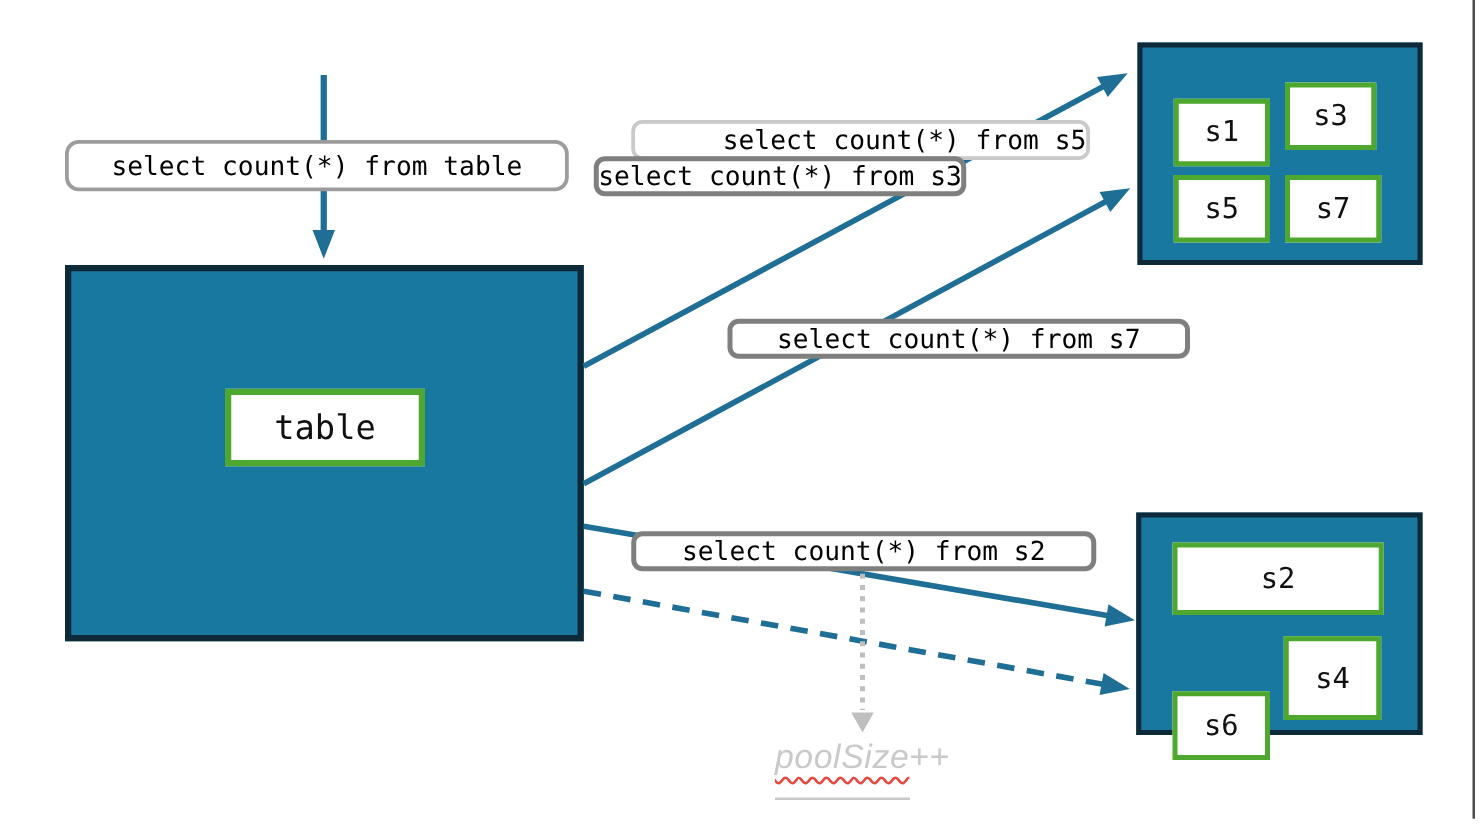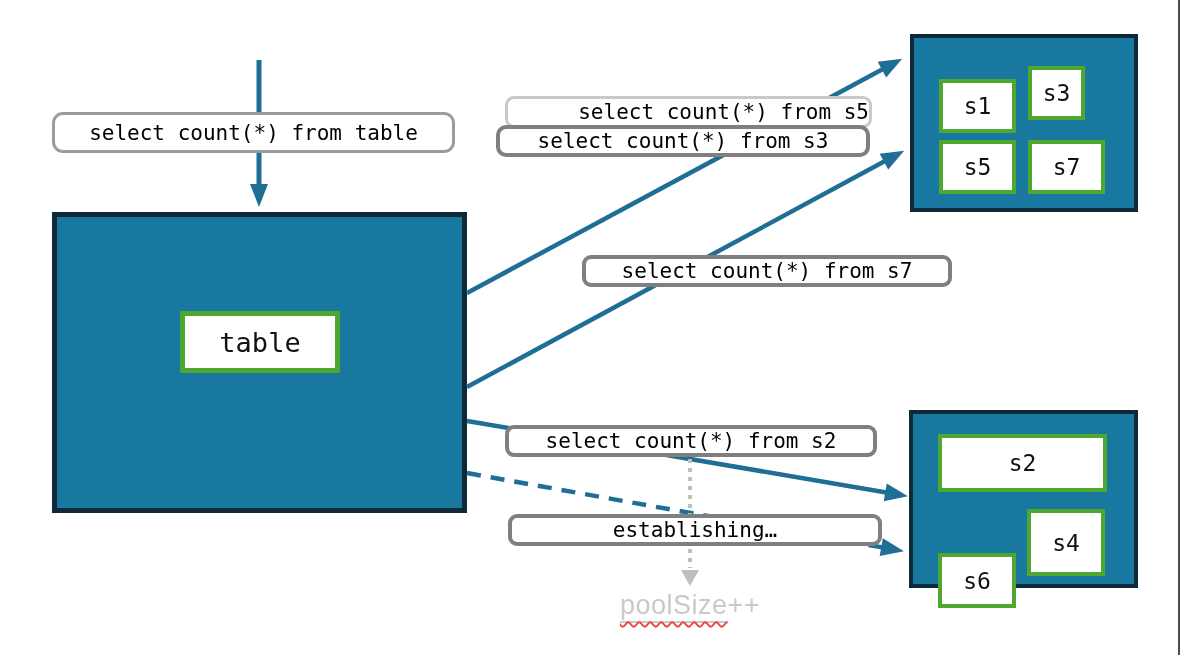--- a/index.html
+++ b/index.html
@@ -65,7 +65,7 @@
     <div class="chip" style="left:25px; top:28px; width:77px; height:54px;margin-top:13px;">
       <span>s1</span>
     </div>
-    <div class="chip" style="left:114px; top:28px; width:57px; height:54px;">
+    <div class="chip" style="left:114px; top:28px; width:73px; height:54px;">
       <span>s3</span>
     </div>
     <div class="chip" style="left:25px; top:102px; width:77px; height:54px;align-items:center;">

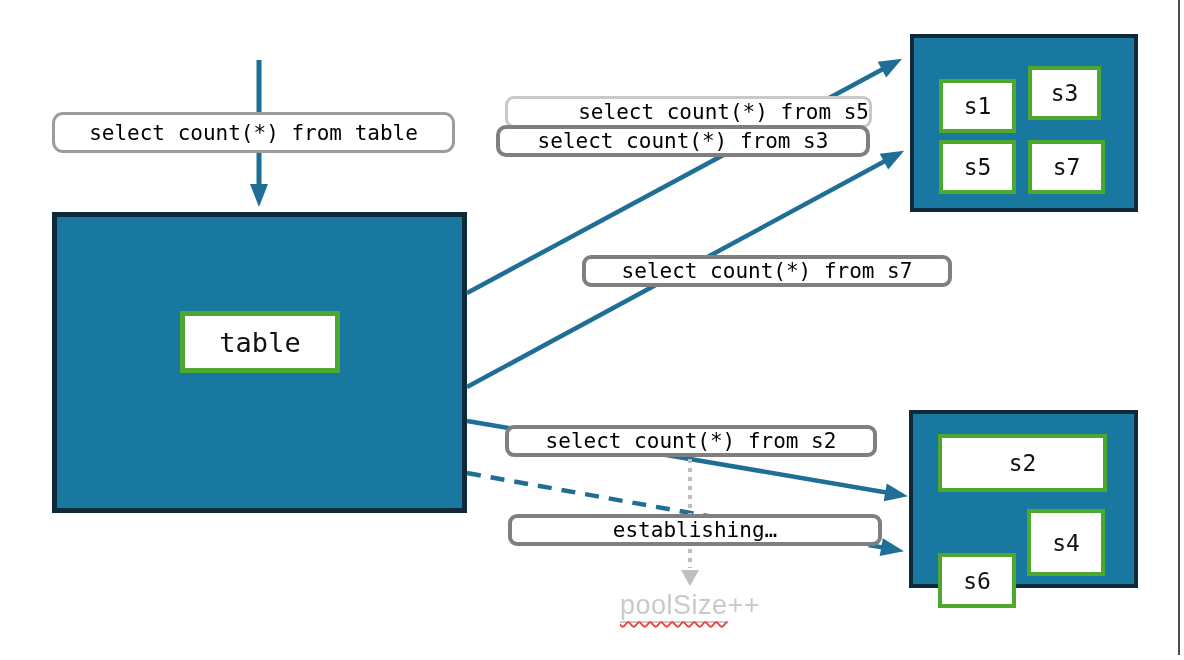--- a/index.html
+++ b/index.html
@@ -117,7 +117,7 @@
     <span>select count(*) from s5</span>
   </div>
 
-  <div class="pill" style="left:496px; top:125px; width:374px; height:32px;border-radius:10px;">
+  <div class="pill" style="left:475px; top:125px; width:298px; height:32px;">
     <span>select count(*) from s3</span>
   </div>
 

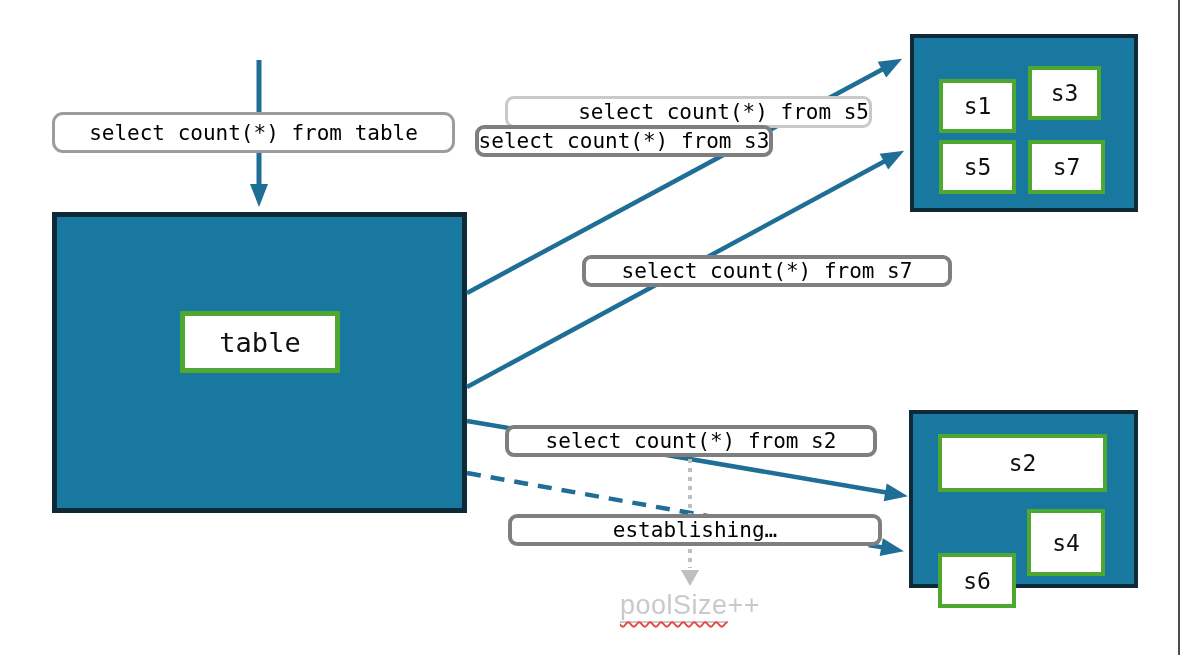--- a/index.html
+++ b/index.html
@@ -129,9 +129,6 @@
     <span>select count(*) from s2</span>
   </div>
 
-  <div class="pill" style="left:508px; top:514px; width:374px; height:32px;">
-    <span>establishing…</span>
-  </div>
 
   <div class="pool-size"><span class="u">poolSize</span><span>++</span></div>
 

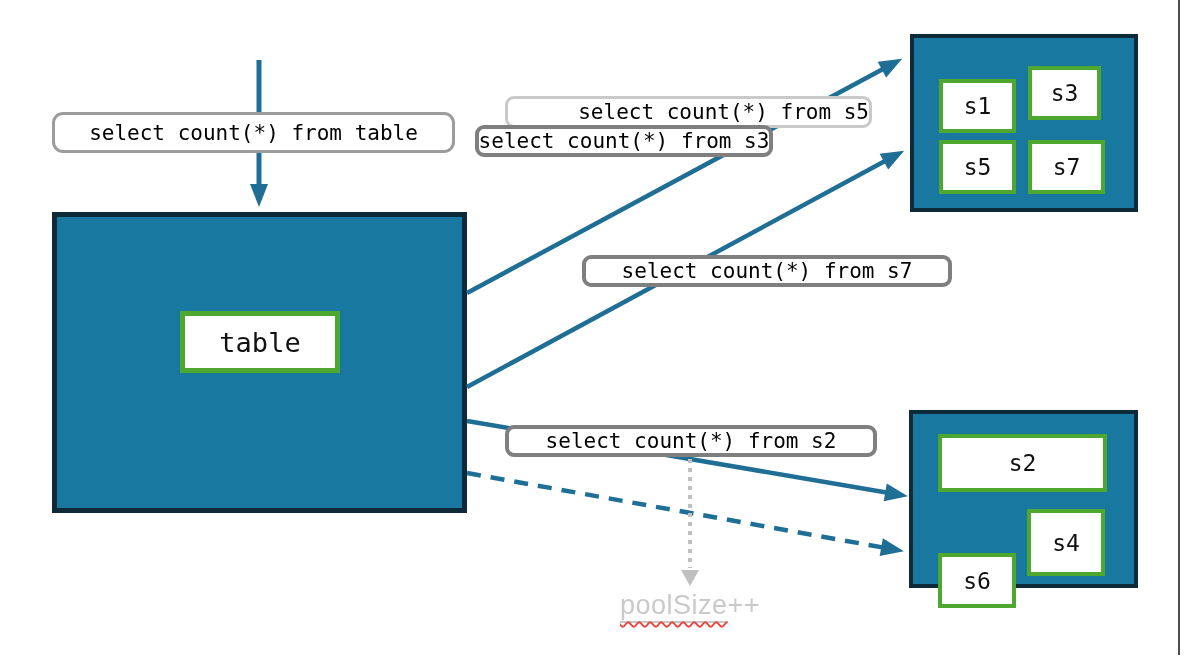--- a/index.html
+++ b/index.html
@@ -41,7 +41,8 @@
     text-decoration:underline wavy #e8453c 2px;
     text-underline-offset:7px;
     border-bottom:2px solid #c9c9c9;
-    padding-bottom:1px;
+    padding-bottom:18px;
+    font-style:italic;
   }
   
   .edge-line {

